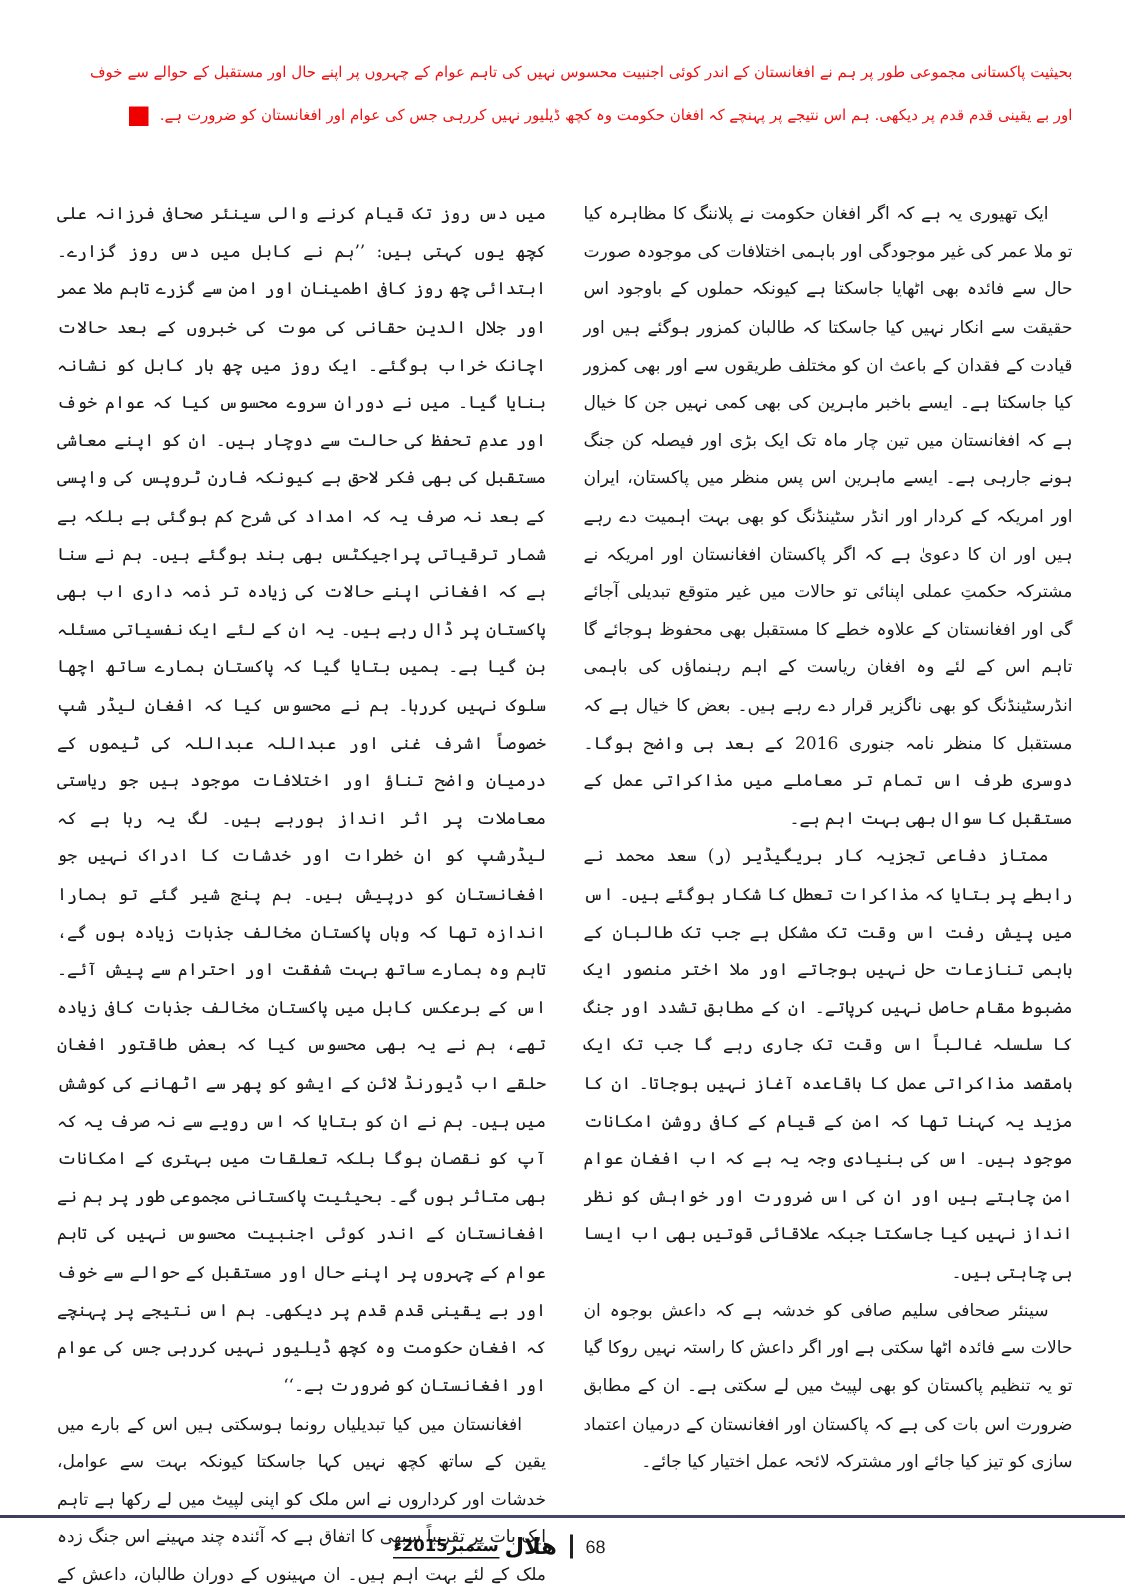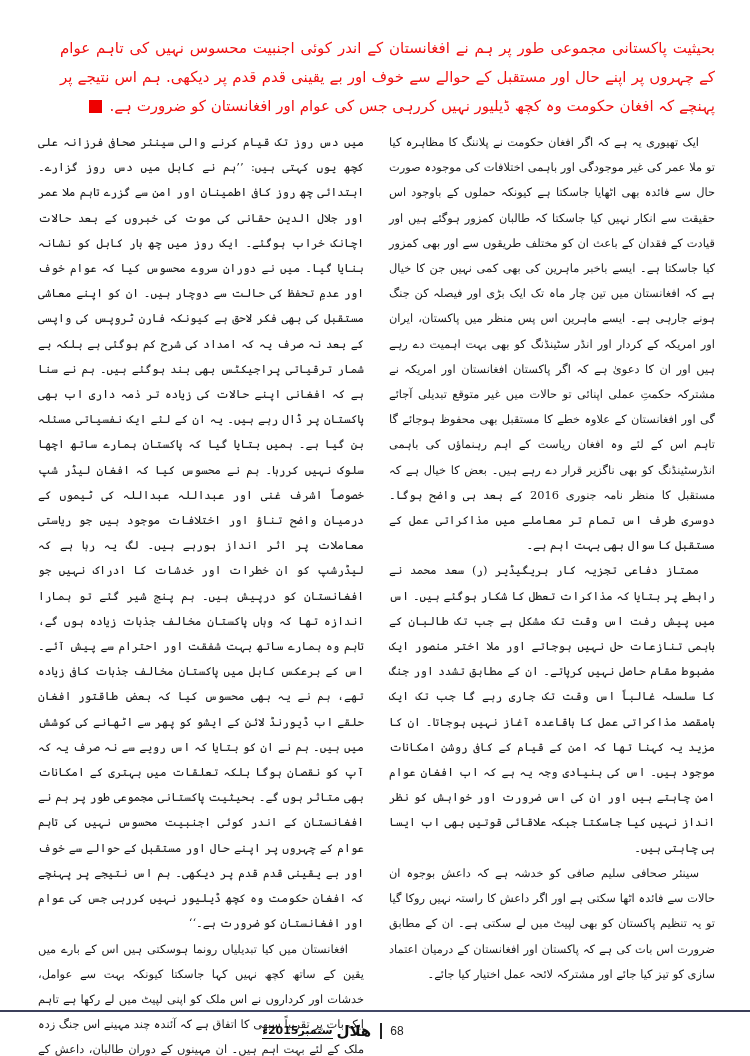--- a/index.html
+++ b/index.html
@@ -10,7 +10,7 @@
   .pullquote {
     position: absolute; left: 60px; top: 34px; width: 655px;
     direction: rtl; text-align: justify; text-align-last: right;
-    color: #ee1111; font-size: 15px; line-height: 29px;
+    color: #ee1111; font-size: 10px; line-height: 29px;
     font-family: "DejaVu Sans", sans-serif;
   }
   .pullquote .endmark {

